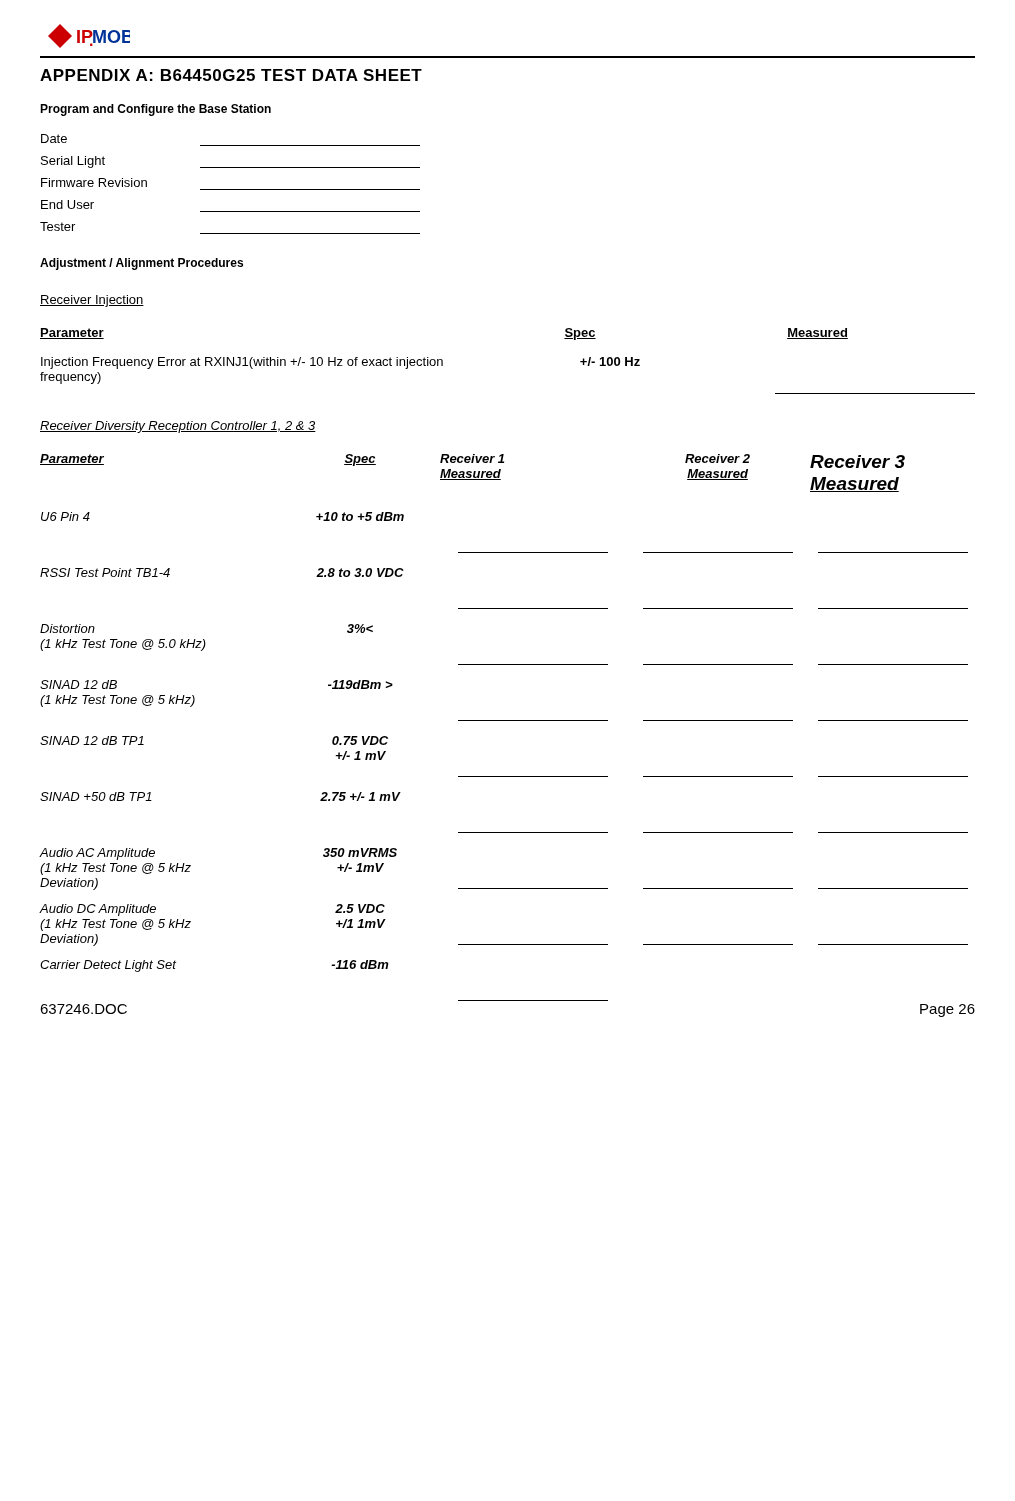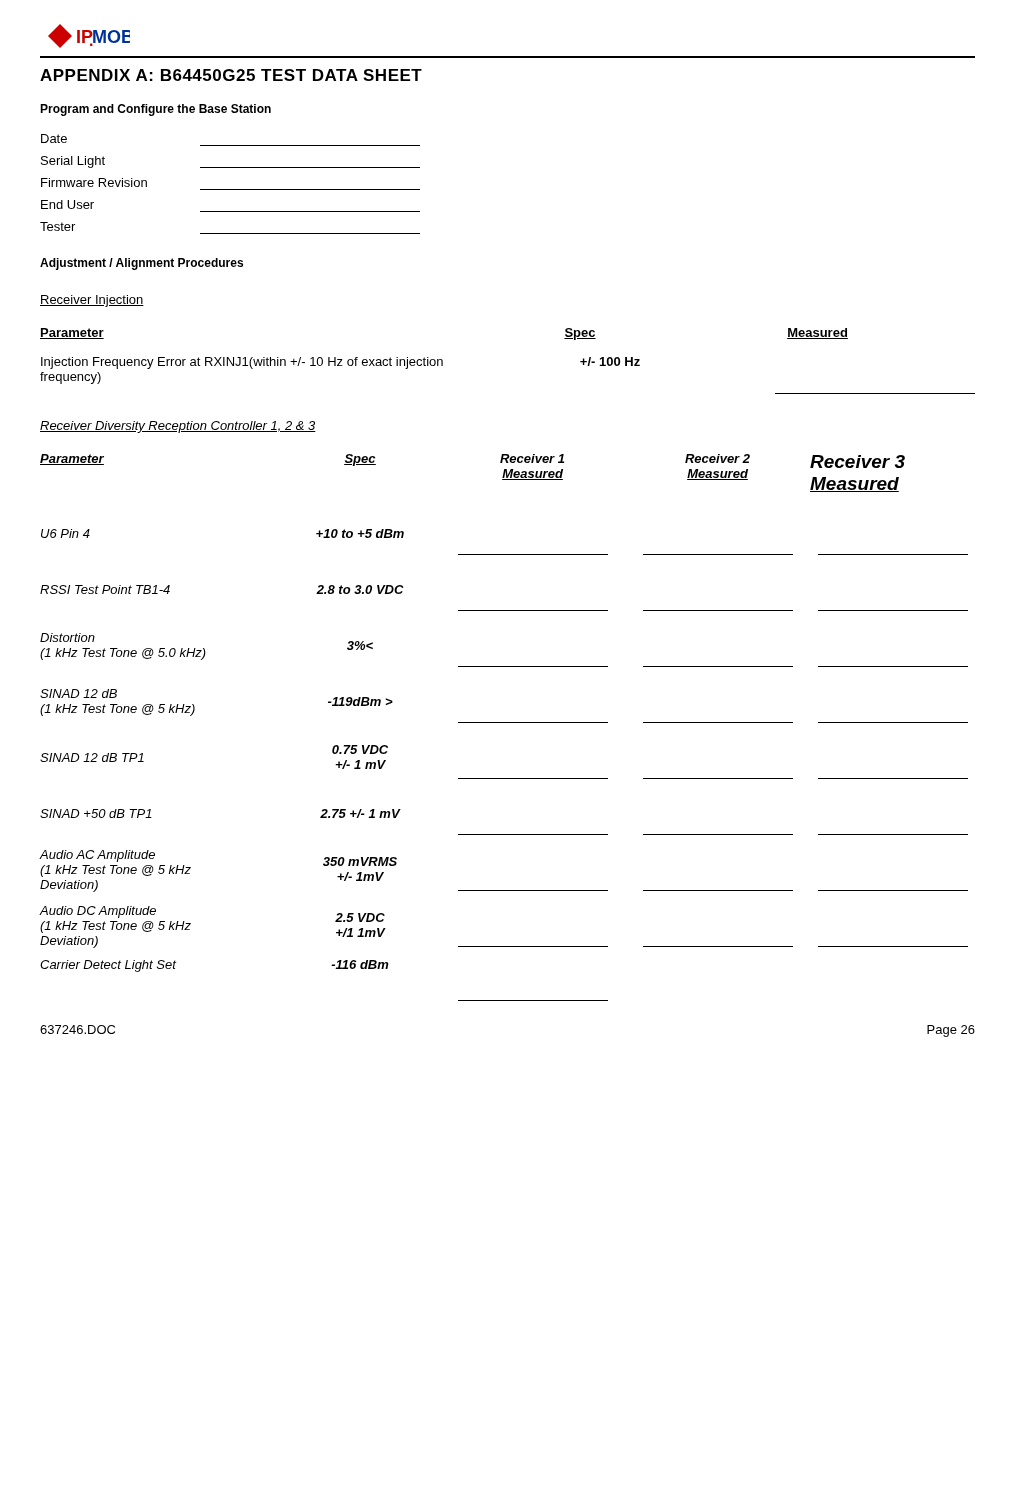--- a/index.html
+++ b/index.html
@@ -169,7 +169,6 @@
       flex: 0 0 185px;
       font-weight: bold;
       font-size: 13px;
-      text-align: center;
     }
 
     .div-col-r2 {

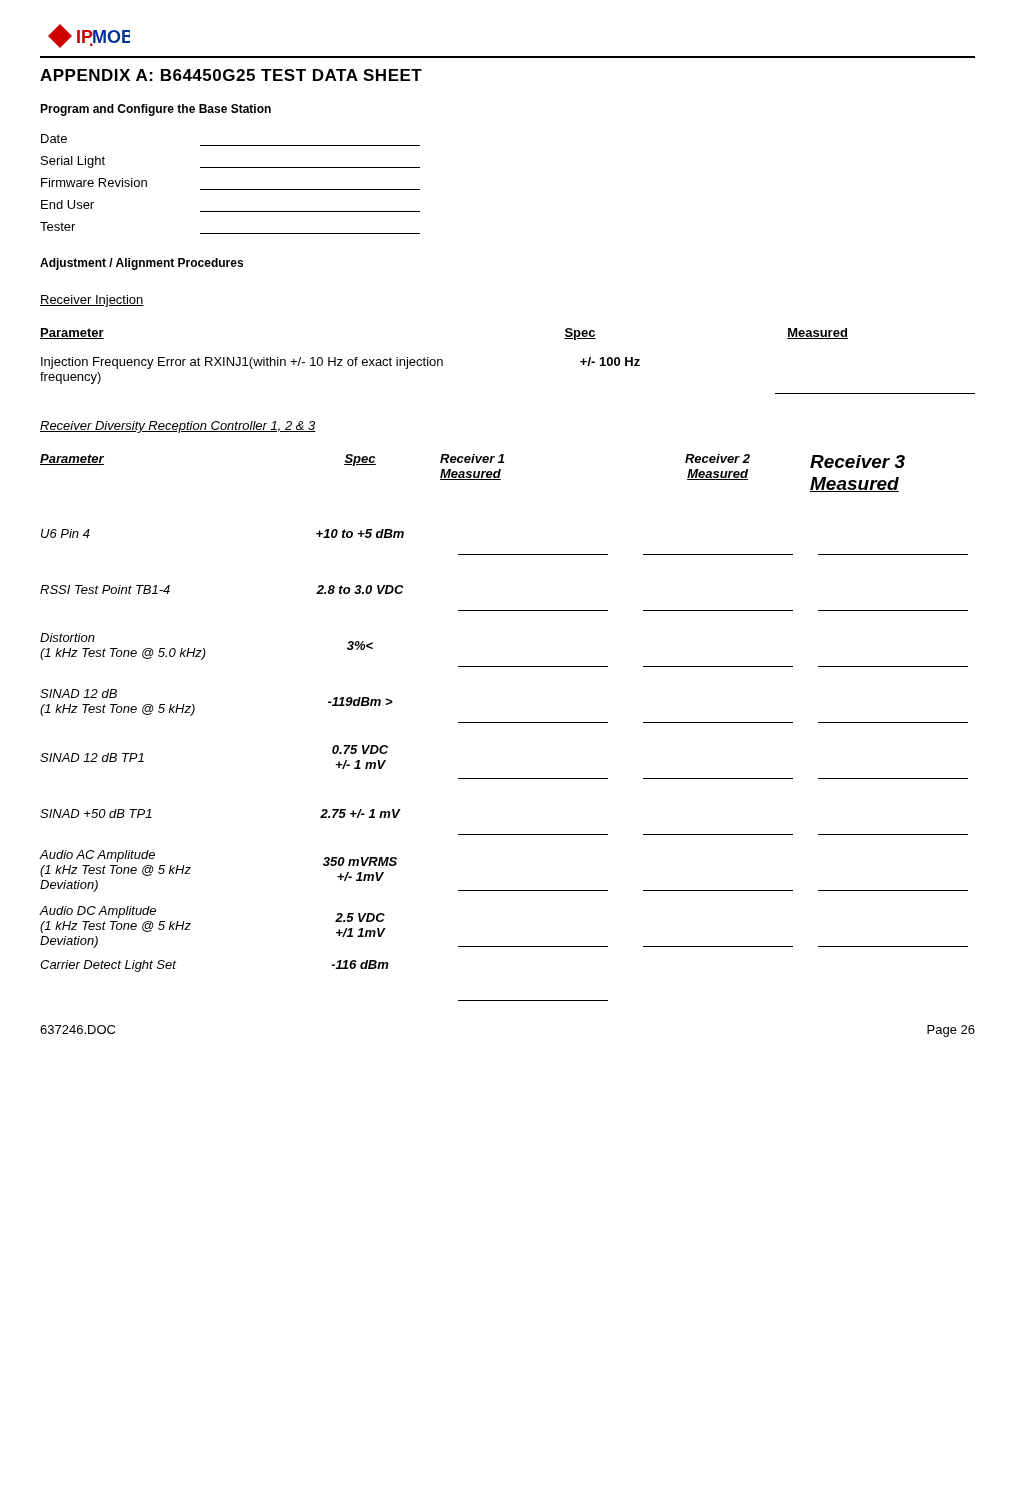--- a/index.html
+++ b/index.html
@@ -187,7 +187,7 @@
 
     .div-data-row {
       display: flex;
-      align-items: center;
+      align-items: flex-start;
       min-height: 52px;
       margin-bottom: 4px;
     }

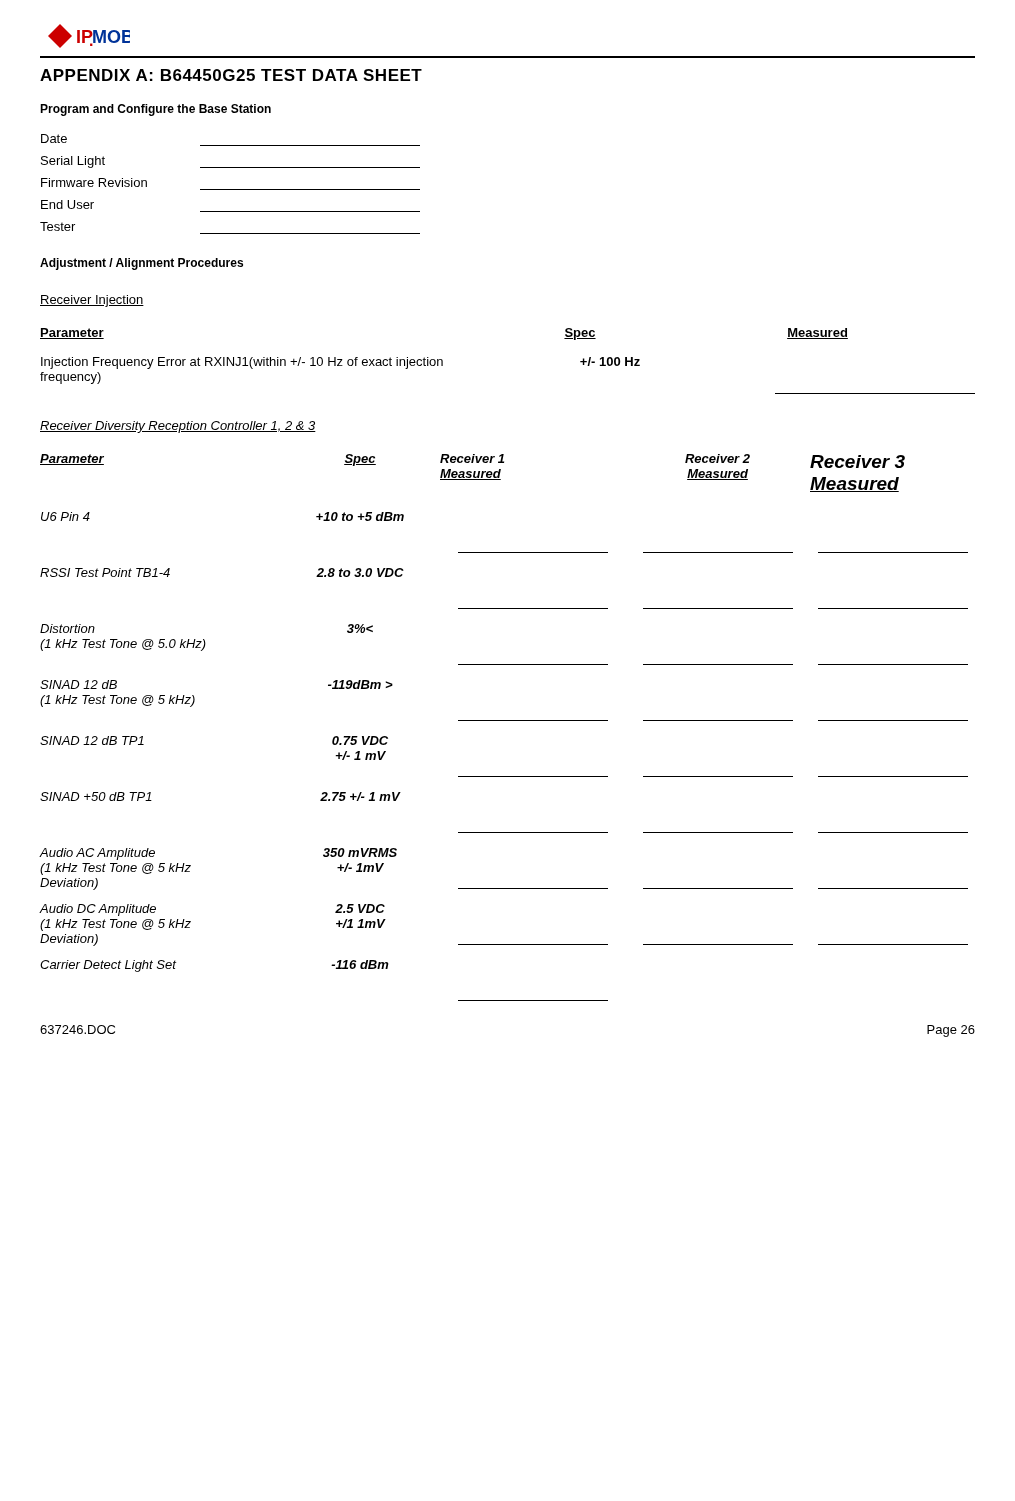--- a/index.html
+++ b/index.html
@@ -230,12 +230,12 @@
 
     .footer-area {
       position: absolute;
-      bottom: 12px;
+      bottom: 32px;
       left: 40px;
       right: 40px;
       display: flex;
       justify-content: space-between;
-      font-size: 13px;
+      font-size: 15px;
     }
 
     .section-gap {

